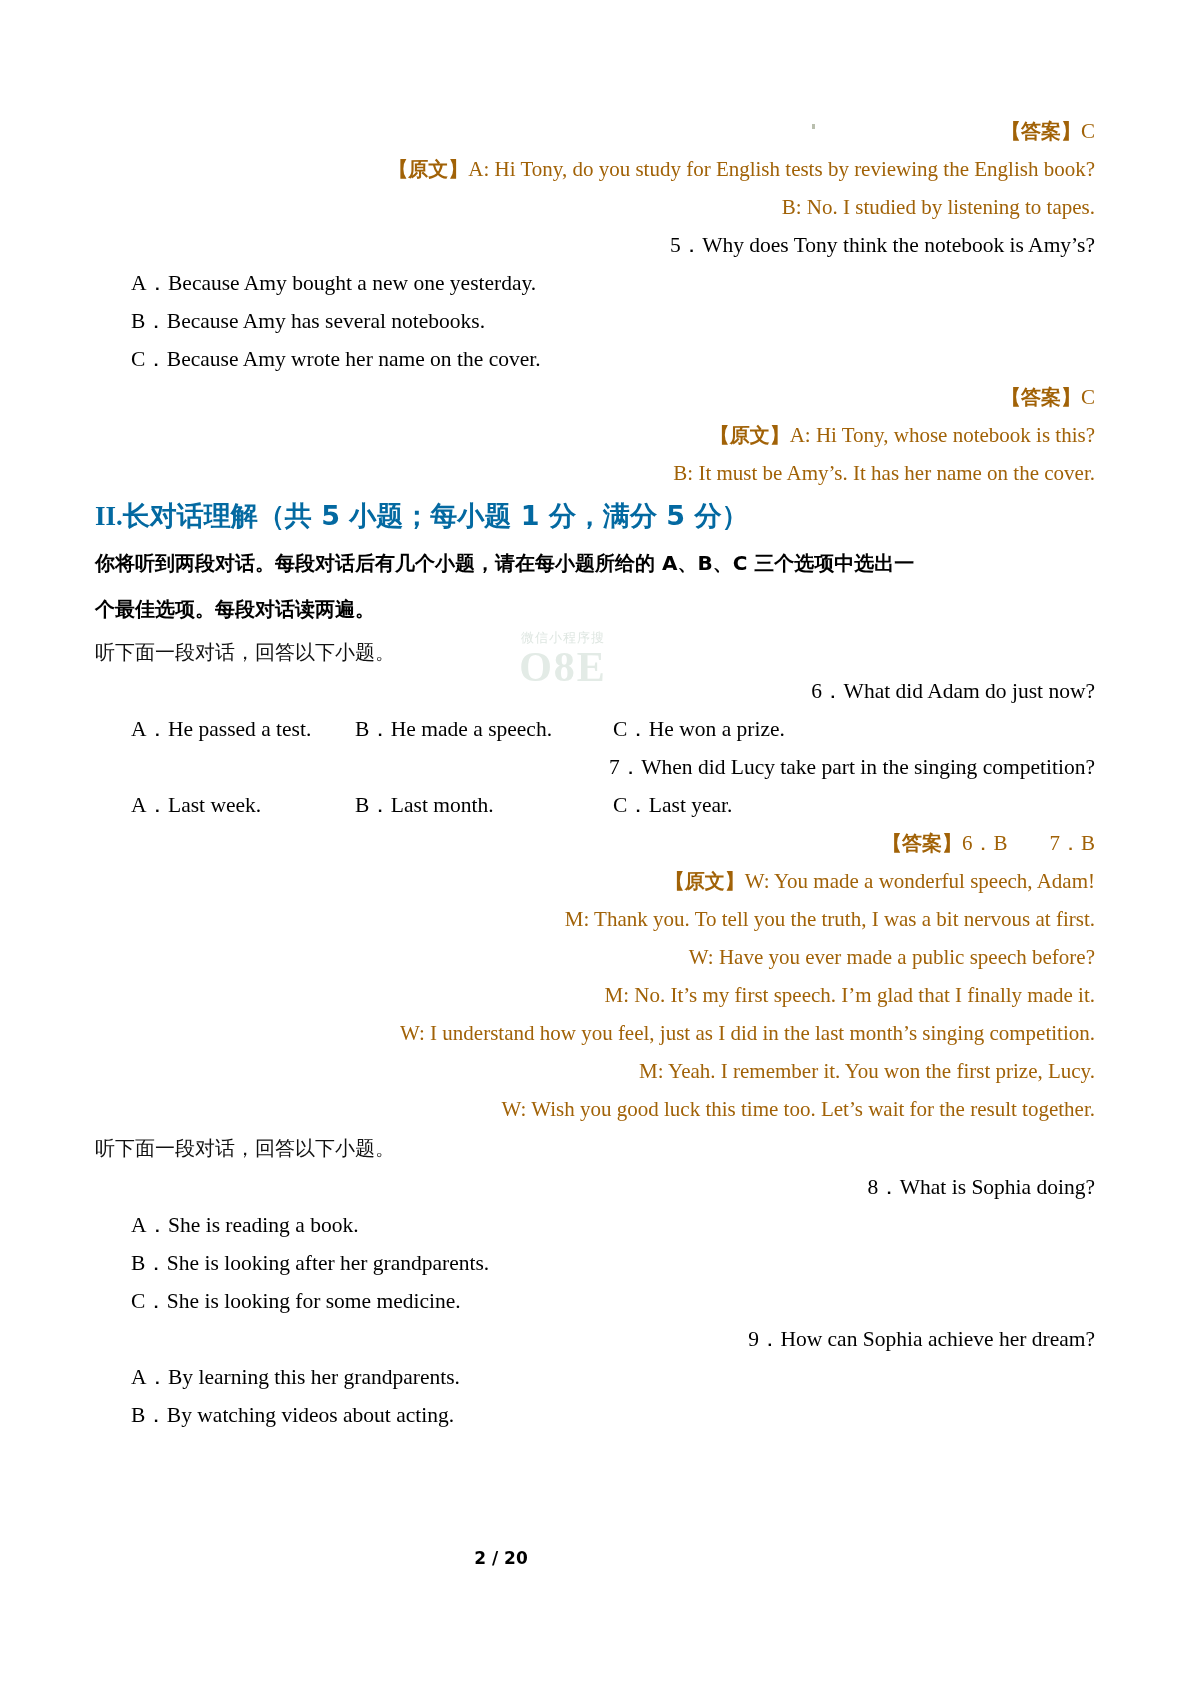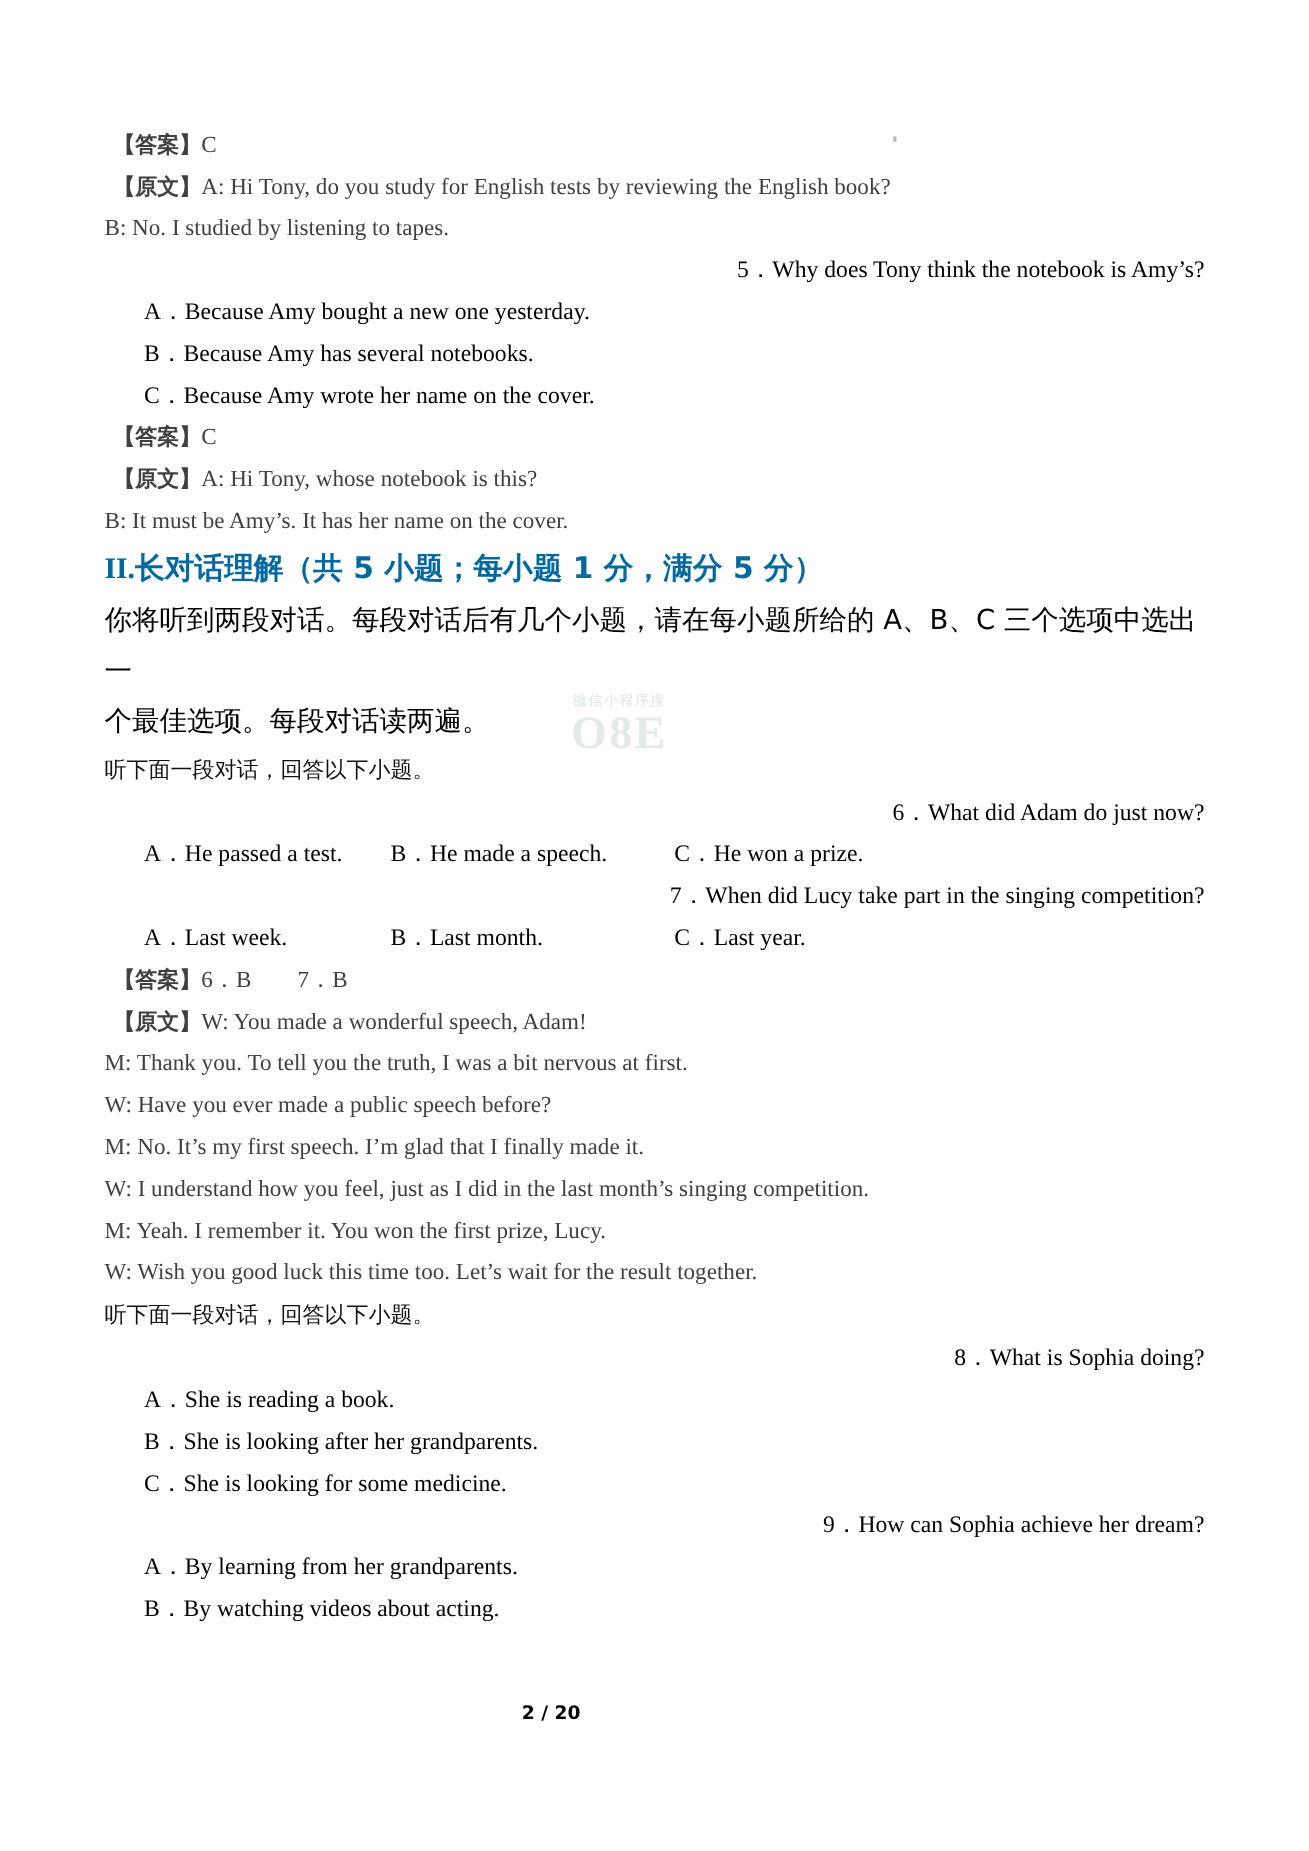--- a/index.html
+++ b/index.html
@@ -70,10 +70,11 @@
 
   
   .redline {
-    color: #404040;
+    color: #a16207;
     font-size: 21px;
     line-height: 38px;
     white-space: nowrap;
+    text-align: right;
   }
   .redline.indent { padding-left: 8px; }
   .tag {

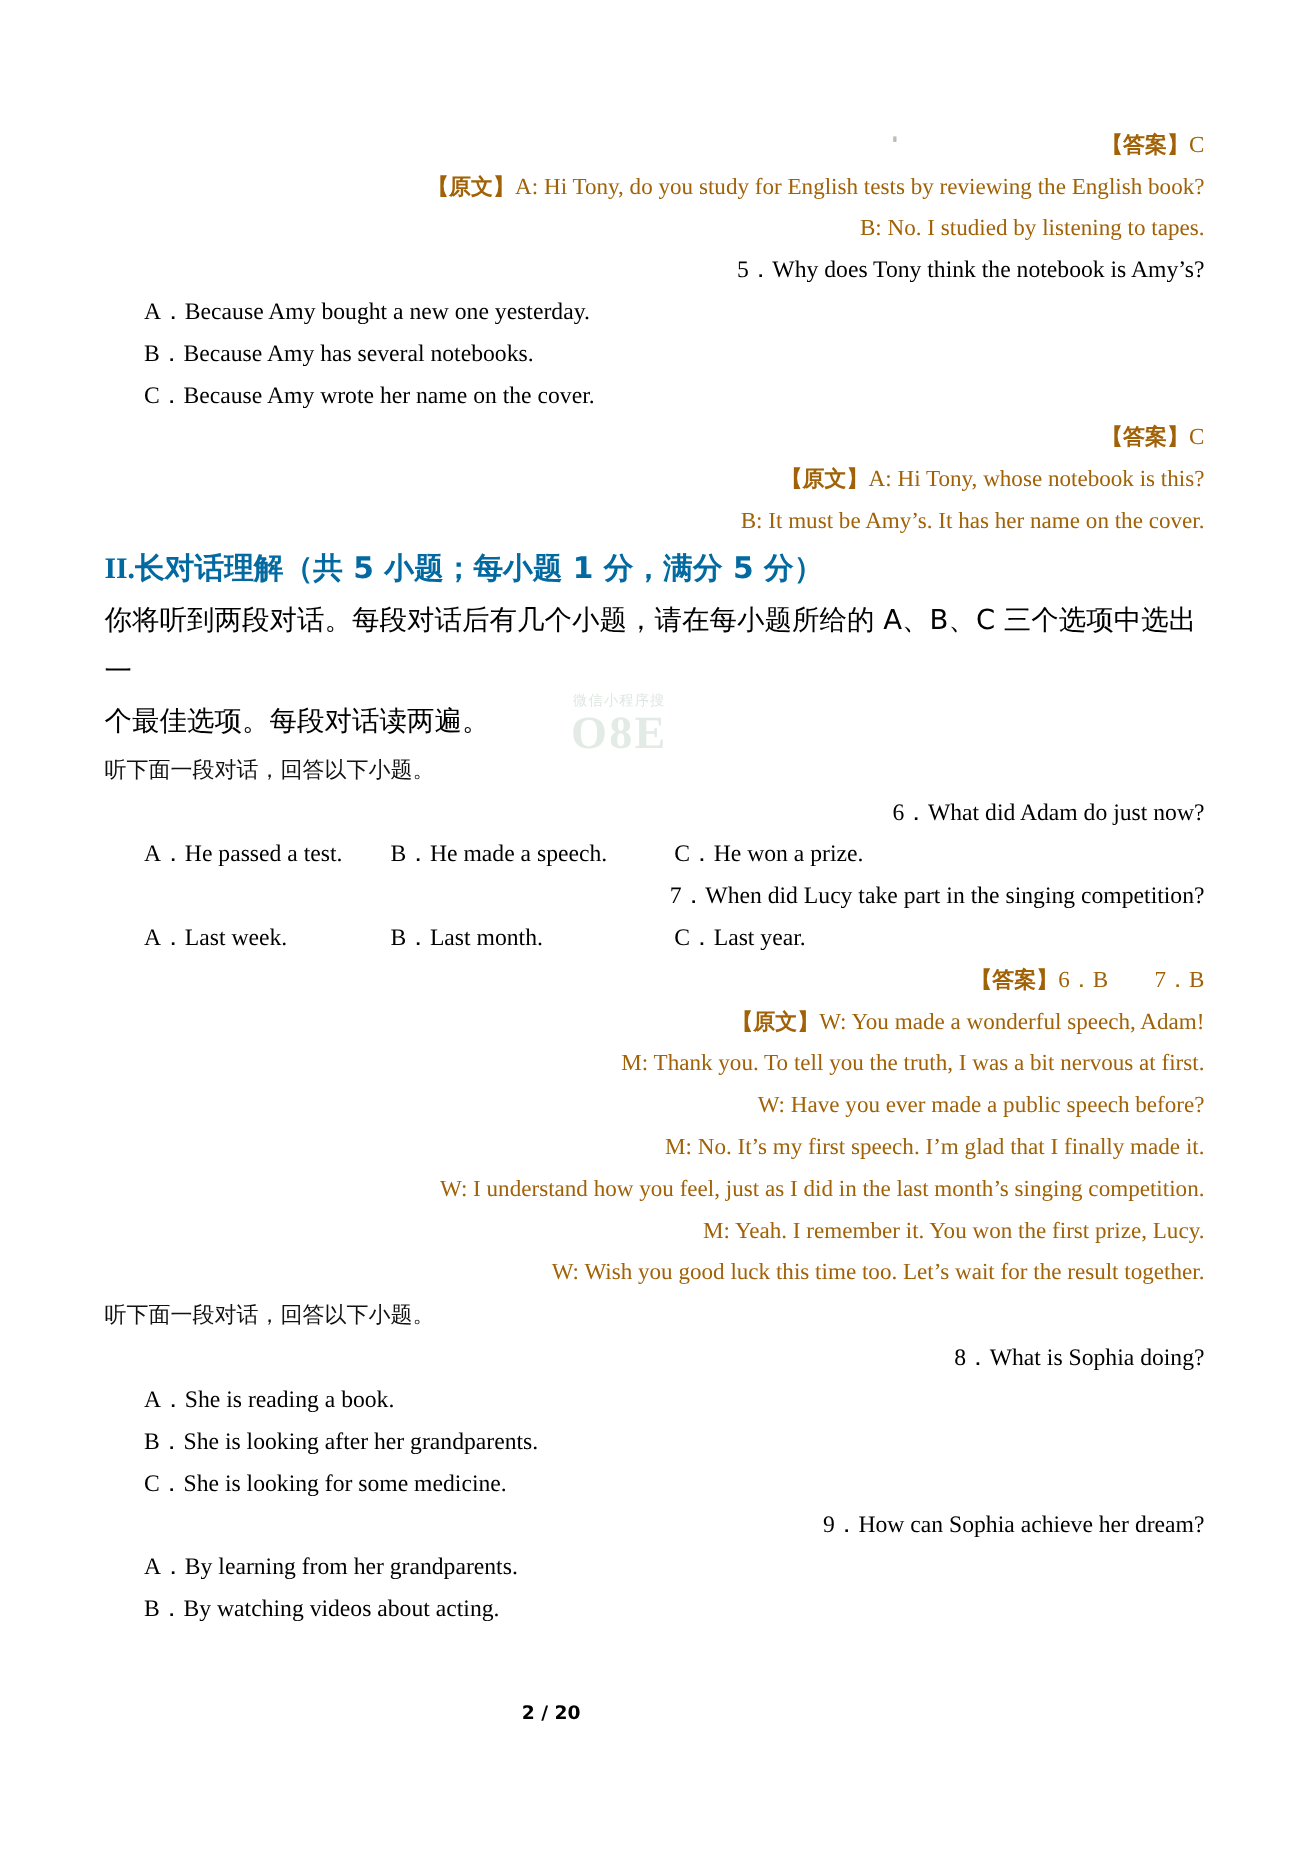--- a/index.html
+++ b/index.html
@@ -98,8 +98,8 @@
   }
   .sec-instr {
     font-family: "DejaVu Sans", "Liberation Sans", sans-serif;
-    font-weight: normal;
-    font-size: 25px;
+    font-weight: bold;
+    font-size: 20px;
     line-height: 46px;
     color: #000;
     width: 1000px;

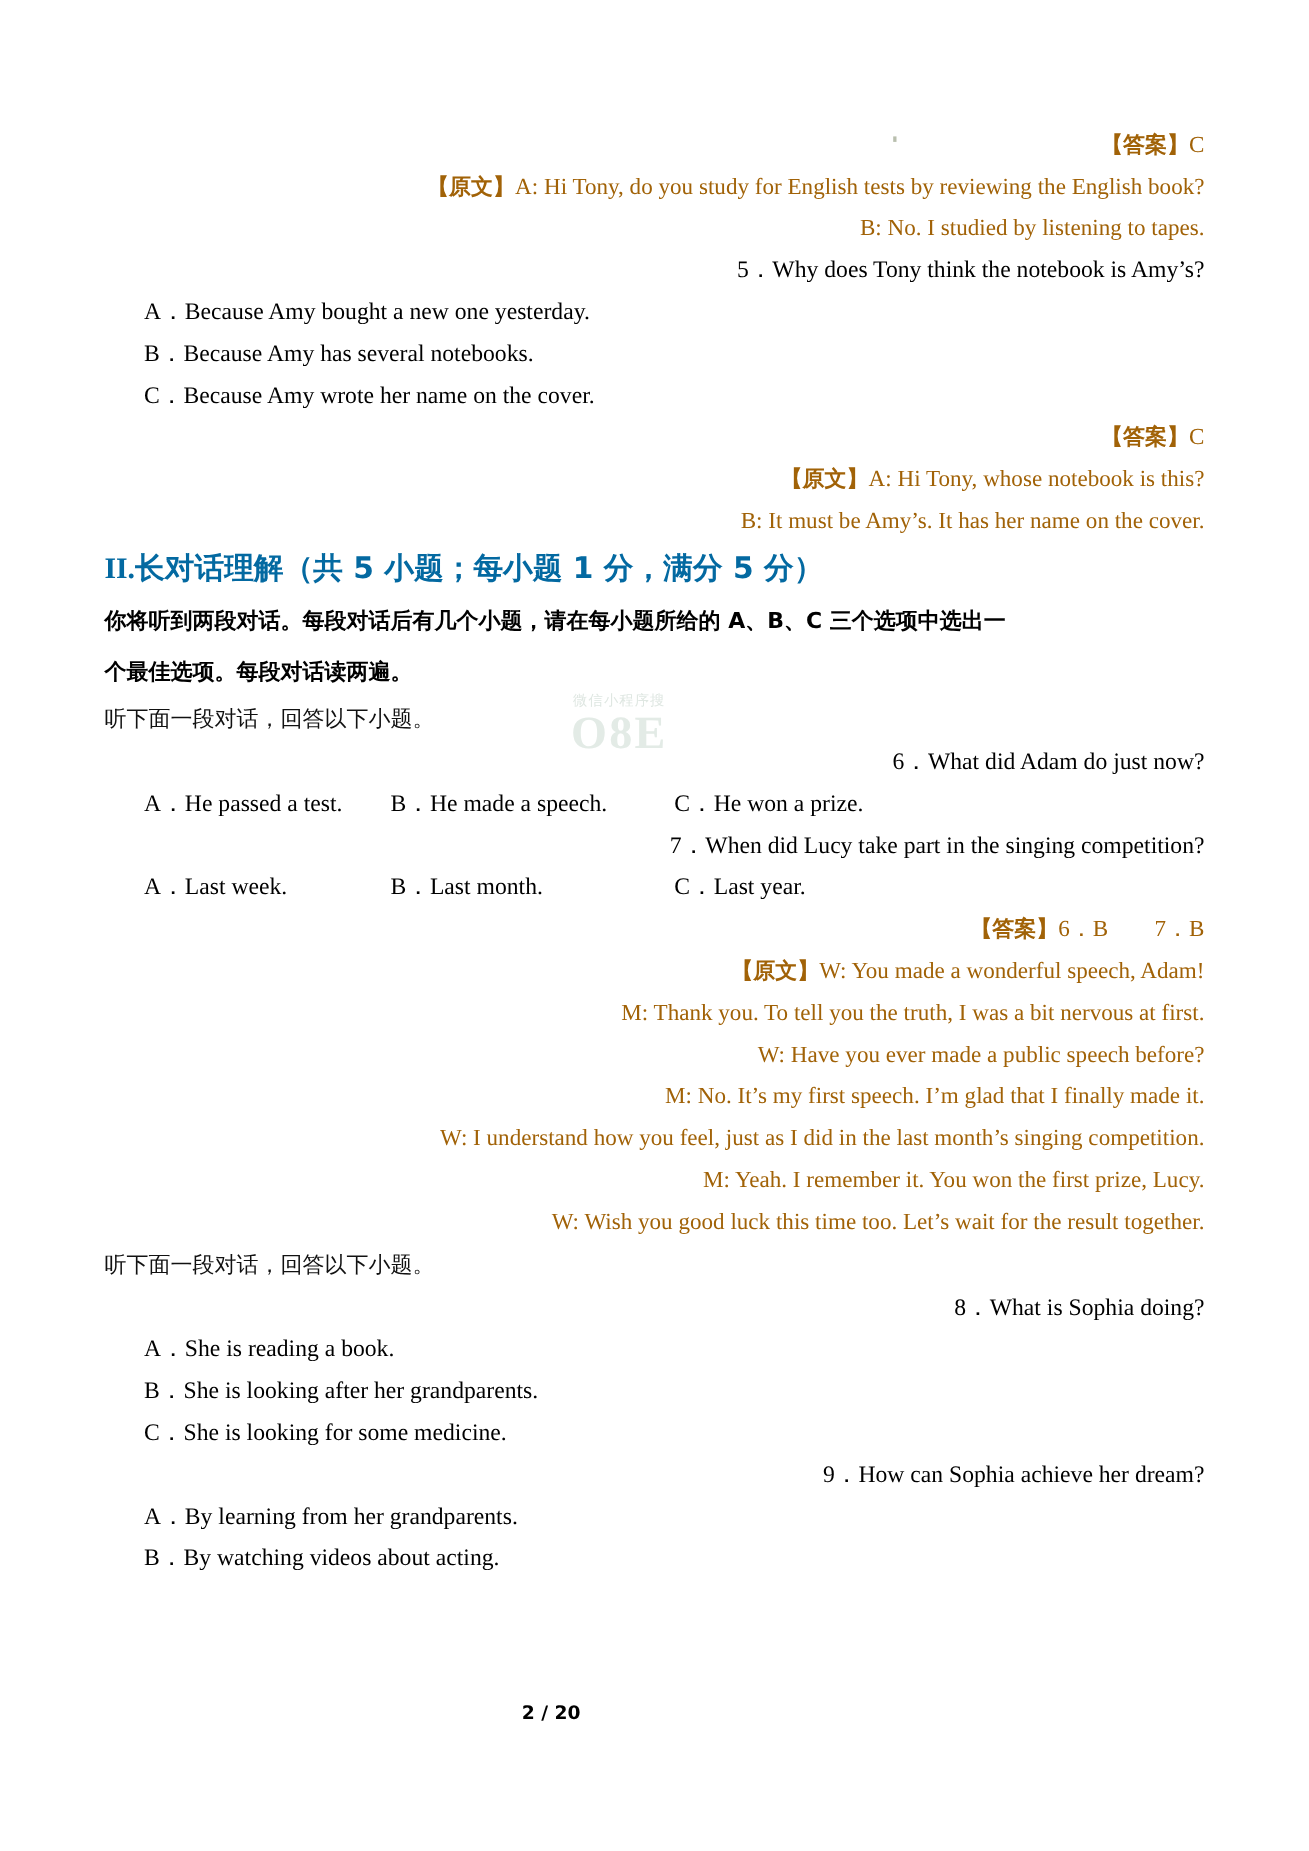--- a/index.html
+++ b/index.html
@@ -228,7 +228,7 @@
     <div class="opt-stack"><span class="optlbl">C．</span><span>She is looking for some medicine.</span></div>
 
     <div class="qline"><span class="qnum">9．</span><span>How can Sophia achieve her dream?</span></div>
-    <div class="opt-stack"><span class="optlbl">A．</span><span>By learning from her grandparents.</span></div>
+    <div class="opt-stack"><span class="optlbl">A．</span><span>By learning this her grandparents.</span></div>
     <div class="opt-stack"><span class="optlbl">B．</span><span>By watching videos about acting.</span></div>
 
   </div>

